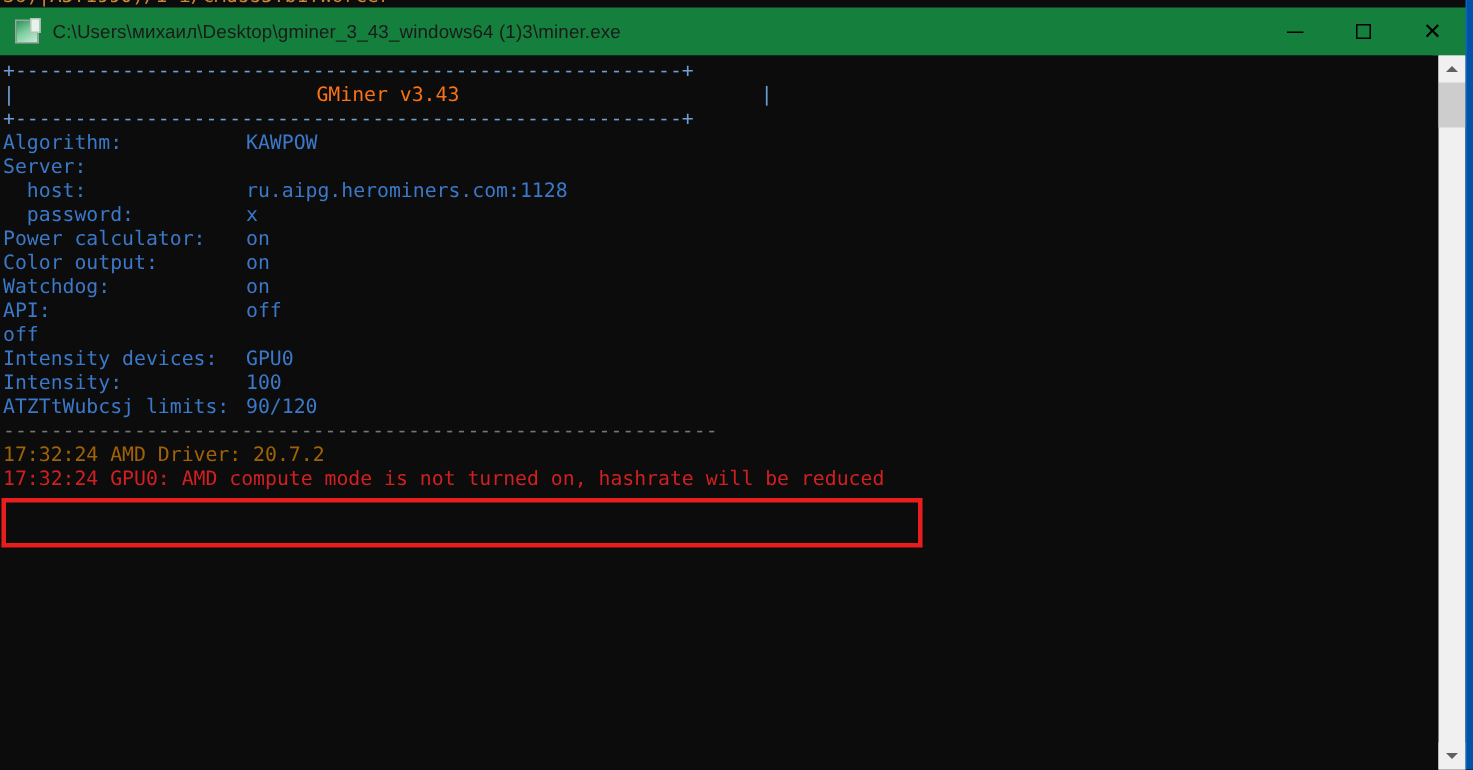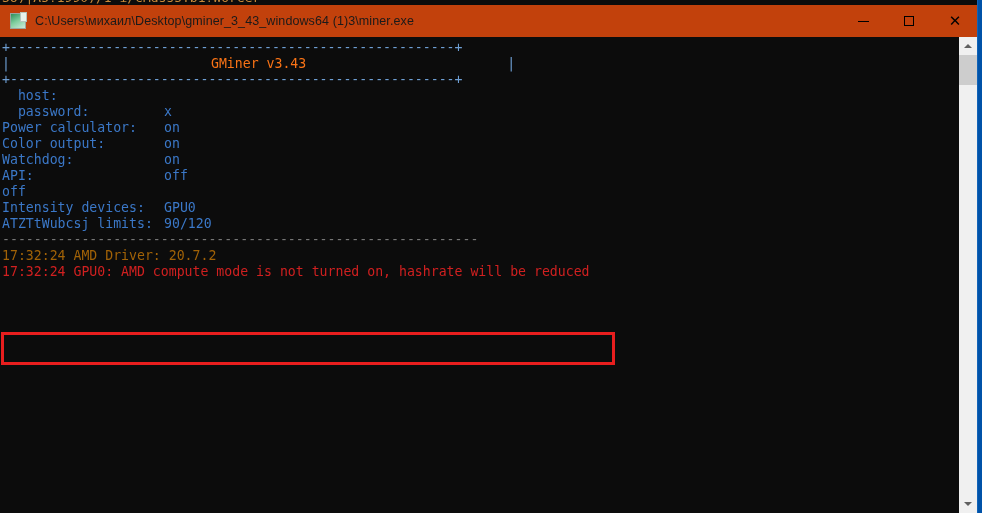--- a/index.html
+++ b/index.html
@@ -66,7 +66,7 @@
     left: 0; top: 5px;
     width: 978px;
     height: 32px;
-    background: #c2410c;
+    background: #15803d;
     display: flex;
     align-items: center;
   }

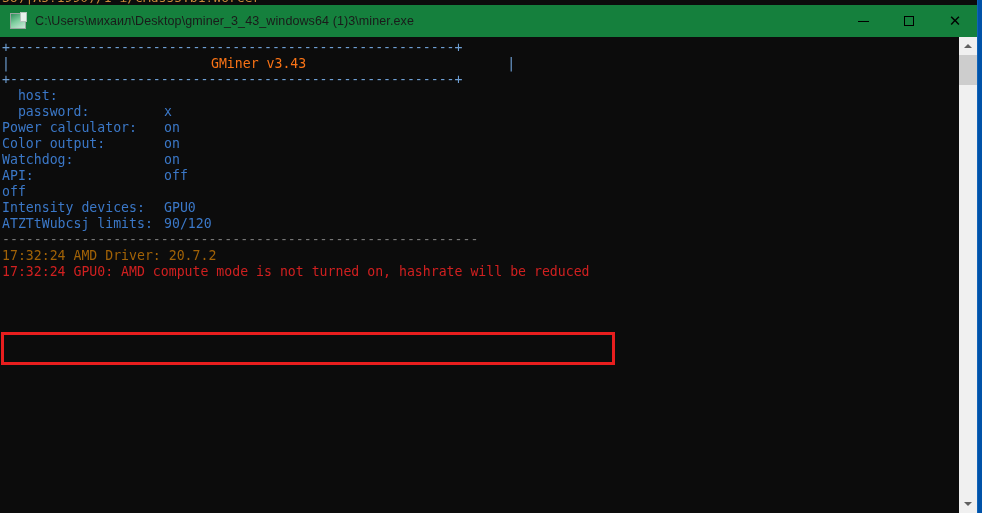--- a/index.html
+++ b/index.html
@@ -254,6 +254,7 @@
     <div class="boxline c-frame">+--------------------------------------------------------+</div>
 
     <div id="config-list">
+        <div class="row"><span class="lbl c-blue">Algorithm:</span><span class="c-blue">KAWPOW</span></div>
         <div class="row"><span class="lbl c-blue">  host:</span></div>
         <div class="row"><span class="lbl c-blue">  password:</span><span class="c-blue">x</span></div>
         <div class="row"><span class="lbl c-blue">Power calculator:</span><span class="c-blue">on</span></div>

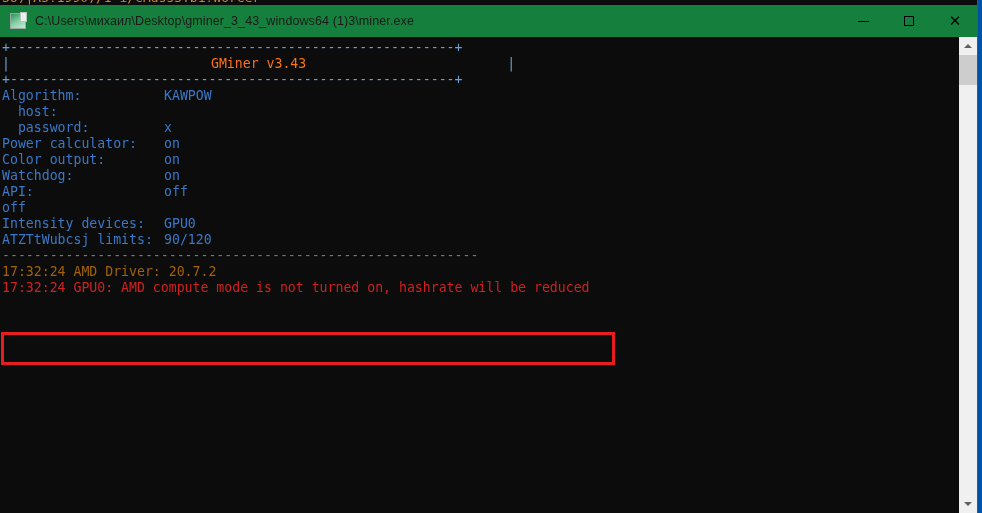--- a/index.html
+++ b/index.html
@@ -255,6 +255,7 @@
 
     <div id="config-list">
         <div class="row"><span class="lbl c-blue">Algorithm:</span><span class="c-blue">KAWPOW</span></div>
+        <div class="row"><span class="lbl c-blue">Server:</span><span class="c-blue"></span></div>
         <div class="row"><span class="lbl c-blue">  host:</span></div>
         <div class="row"><span class="lbl c-blue">  password:</span><span class="c-blue">x</span></div>
         <div class="row"><span class="lbl c-blue">Power calculator:</span><span class="c-blue">on</span></div>

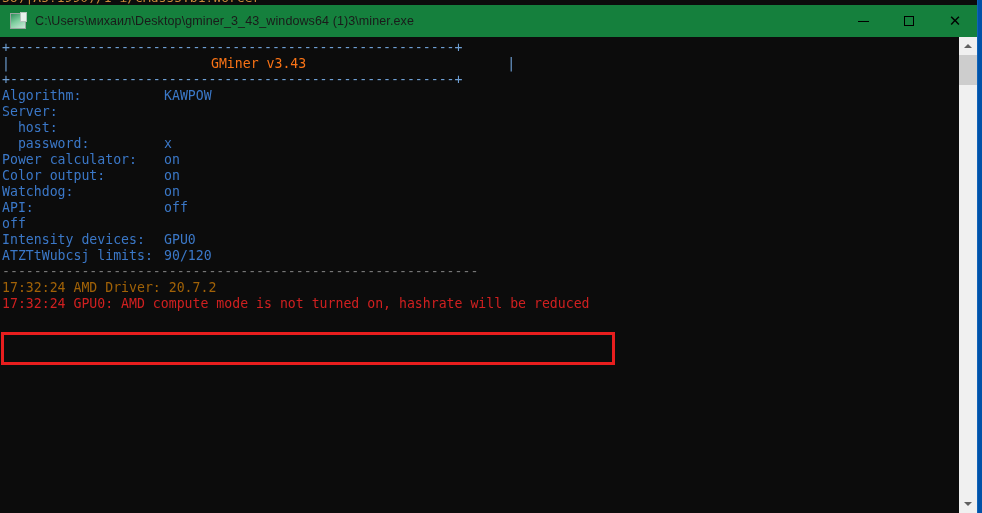--- a/index.html
+++ b/index.html
@@ -256,7 +256,7 @@
     <div id="config-list">
         <div class="row"><span class="lbl c-blue">Algorithm:</span><span class="c-blue">KAWPOW</span></div>
         <div class="row"><span class="lbl c-blue">Server:</span><span class="c-blue"></span></div>
-        <div class="row"><span class="lbl c-blue">  host:</span></div>
+        <div class="row"><span class="lbl c-blue">  host:</span><span class="c-blue">ru.aipg.herominers.com:1128</span></div>
         <div class="row"><span class="lbl c-blue">  password:</span><span class="c-blue">x</span></div>
         <div class="row"><span class="lbl c-blue">Power calculator:</span><span class="c-blue">on</span></div>
         <div class="row"><span class="lbl c-blue">Color output:</span><span class="c-blue">on</span></div>

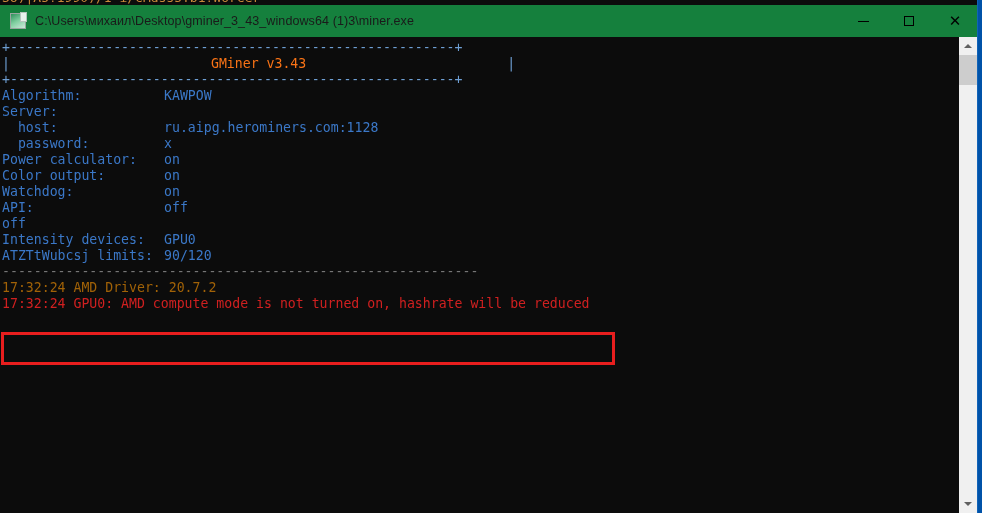--- a/index.html
+++ b/index.html
@@ -264,6 +264,7 @@
         <div class="row"><span class="lbl c-blue">API:</span><span class="c-blue">off</span></div>
         <div class="row"><span class="c-blue">off</span></div>
         <div class="row"><span class="lbl c-blue">Intensity devices:</span><span class="c-blue">GPU0</span></div>
+        <div class="row"><span class="lbl c-blue">Intensity:</span><span class="c-blue">100</span></div>
         <div class="row"><span class="lbl c-blue">ATZTtWubcsj limits:</span><span class="c-blue">90/120</span></div>
       </div>
 

